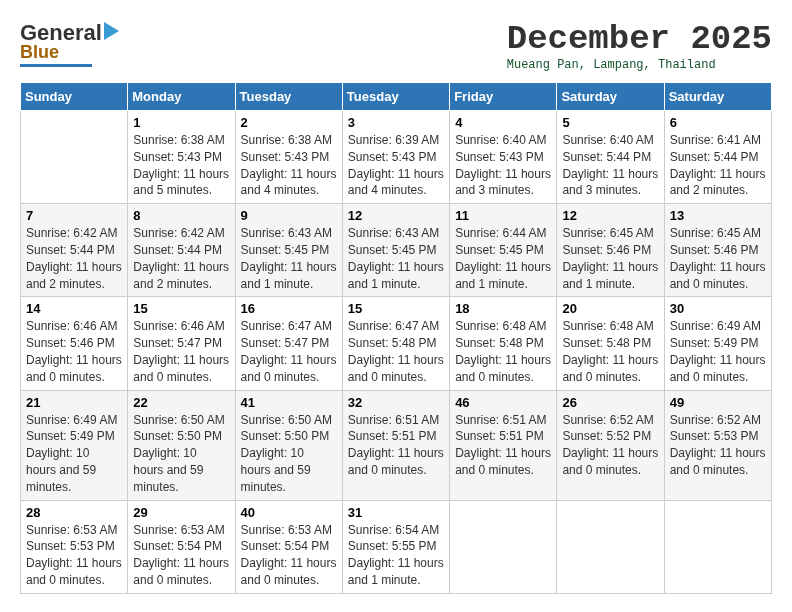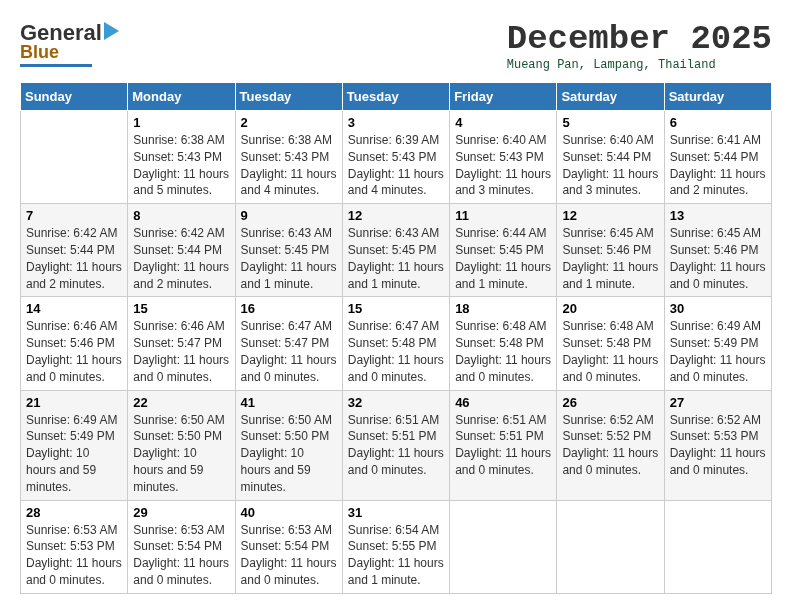--- a/index.html
+++ b/index.html
@@ -222,7 +222,7 @@
           <div class="day-info">Sunrise: 6:52 AM<br>Sunset: 5:52 PM<br>Daylight: 11 hours and 0 minutes.</div>
         </td>
         <td>
-          <span class="day-number">27</span>
+          <span class="day-number">49</span>
           <div class="day-info">Sunrise: 6:52 AM<br>Sunset: 5:53 PM<br>Daylight: 11 hours and 0 minutes.</div>
         </td>
       </tr>

